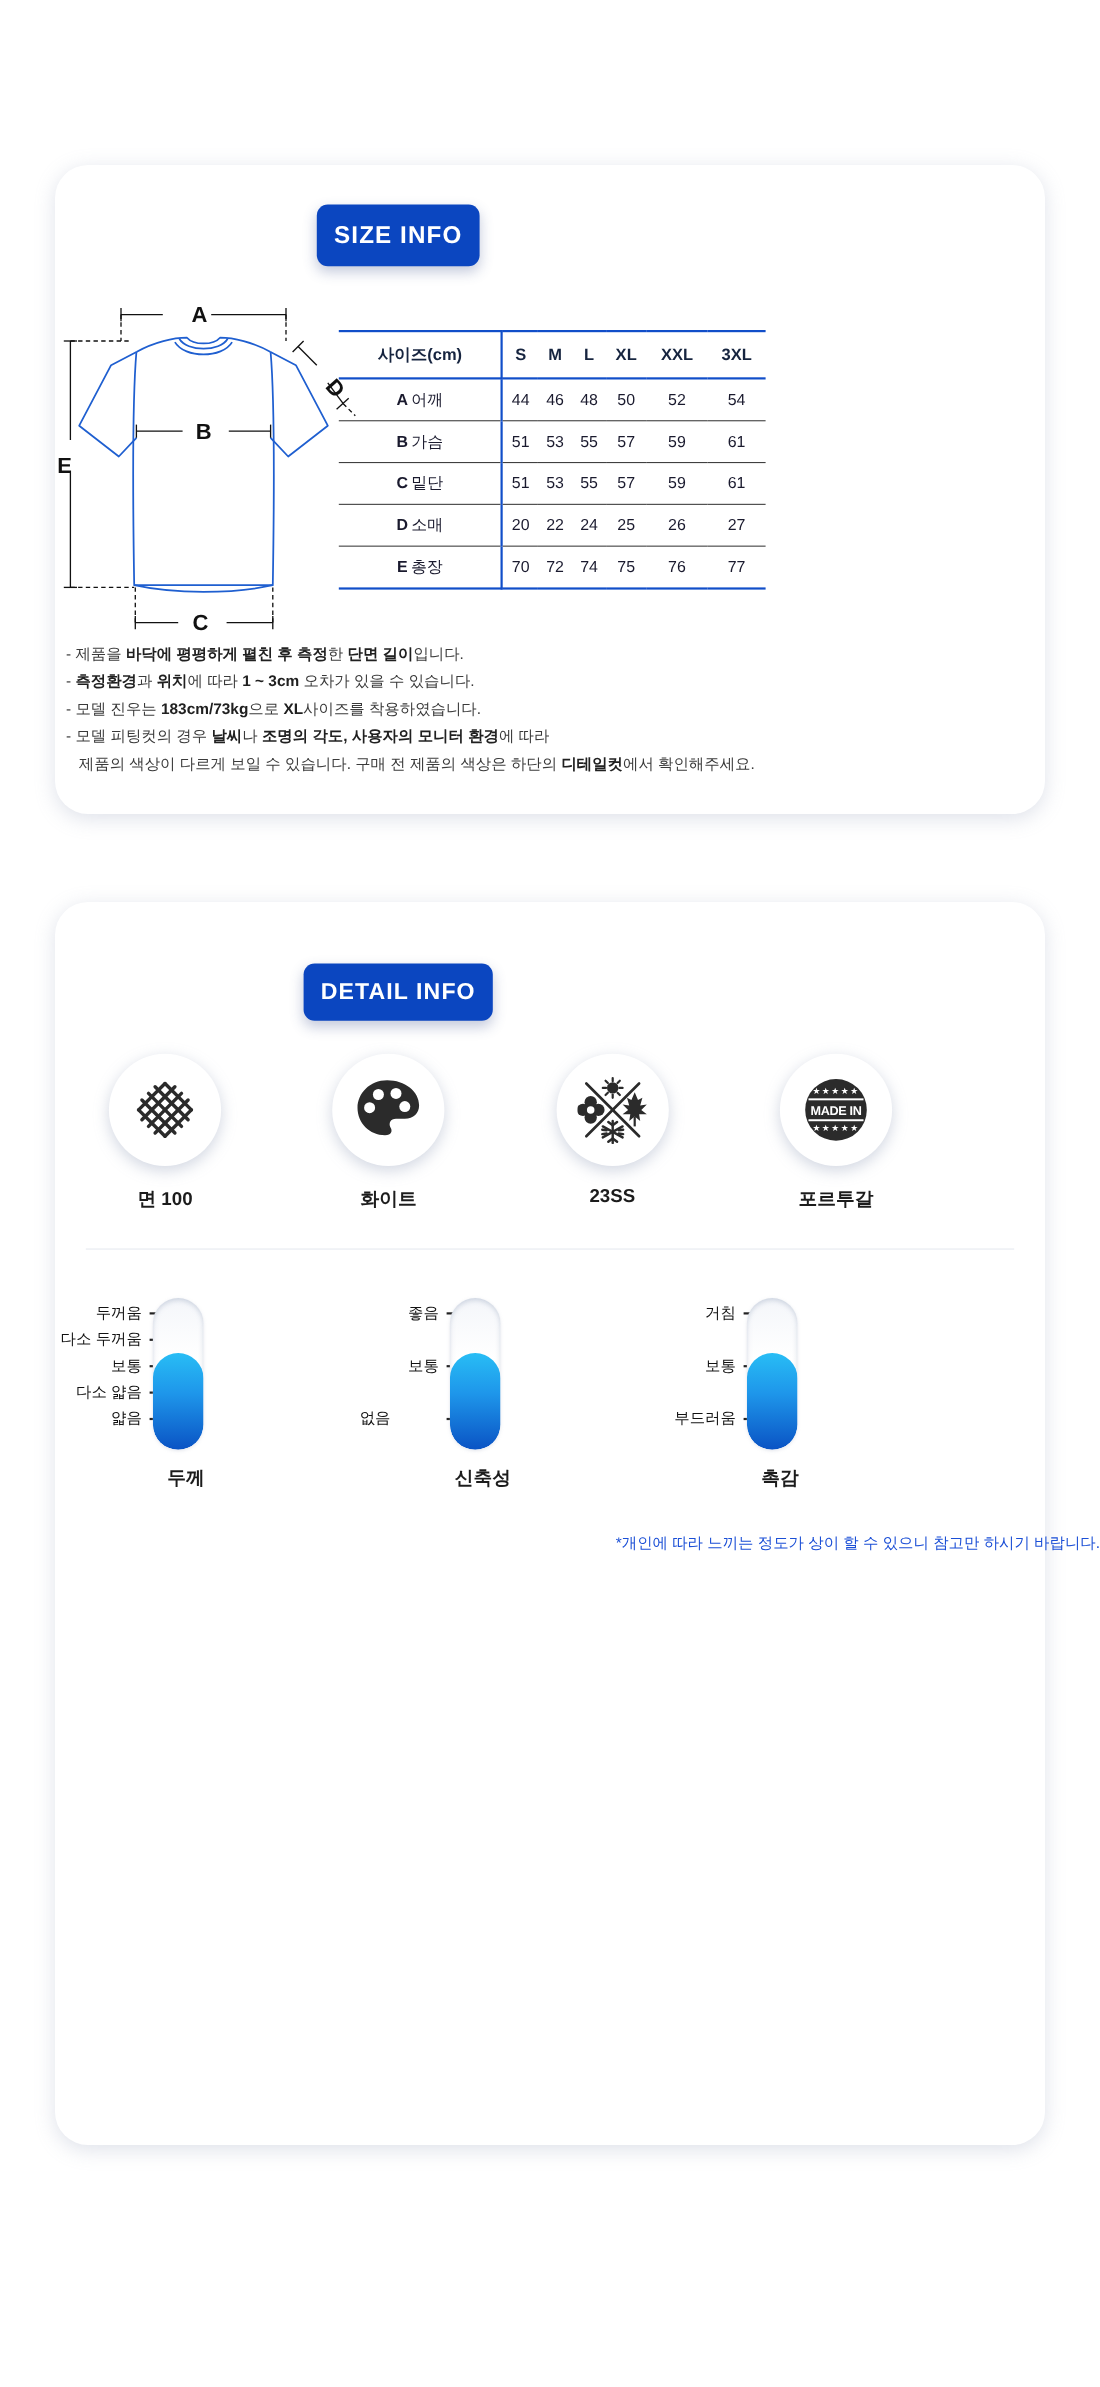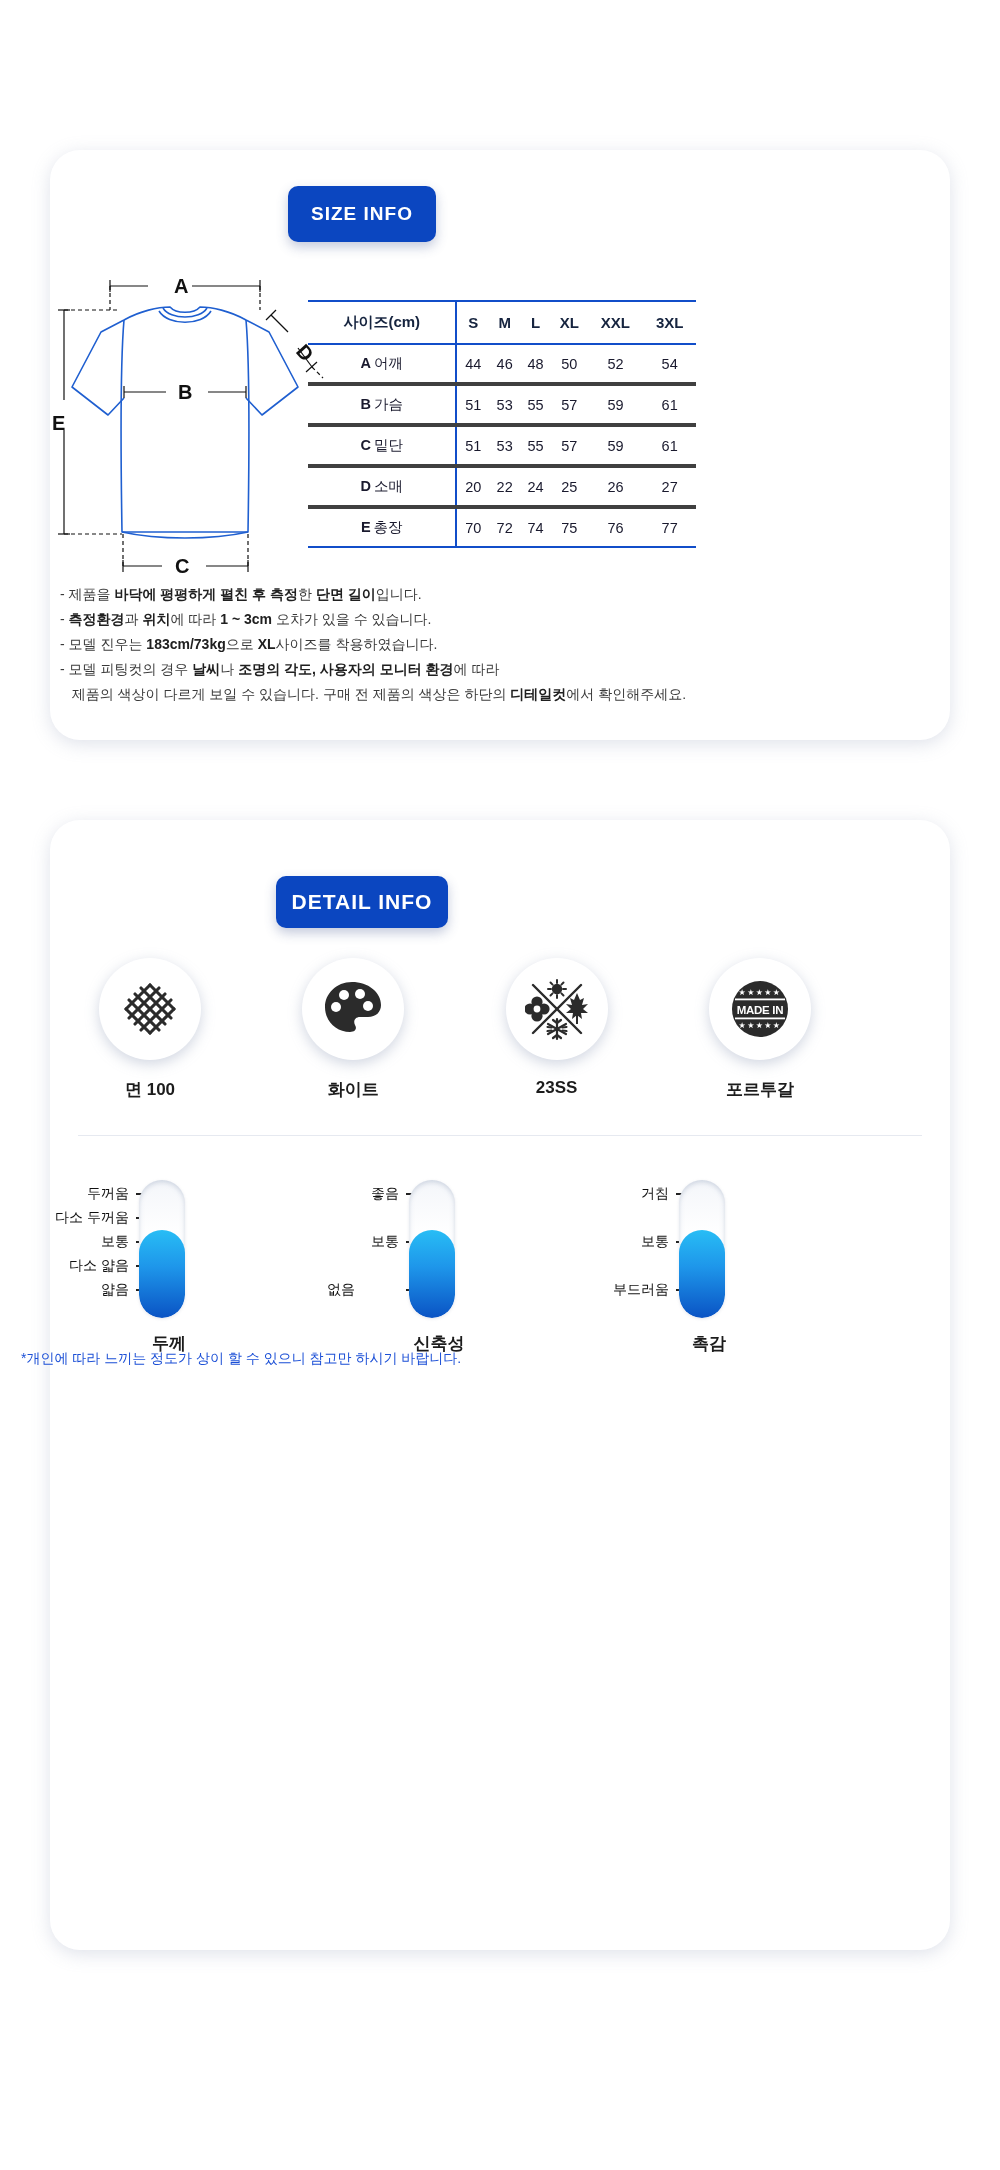--- a/index.html
+++ b/index.html
@@ -36,7 +36,7 @@
     justify-content: center;
     box-shadow: 0 5px 12px rgba(60,80,140,0.30);
   }
-  #badge-size   { left: 288px; top: 186px;  width: 148px; height: 56px; font-size: 19px; }
+  #badge-size   { left: 288px; top: 186px;  width: 148px; height: 56px; font-size: 22px; }
   #badge-detail { left: 276px; top: 858px;  width: 172px; height: 52px; font-size: 21px; margin-top: 18px; }
 
   

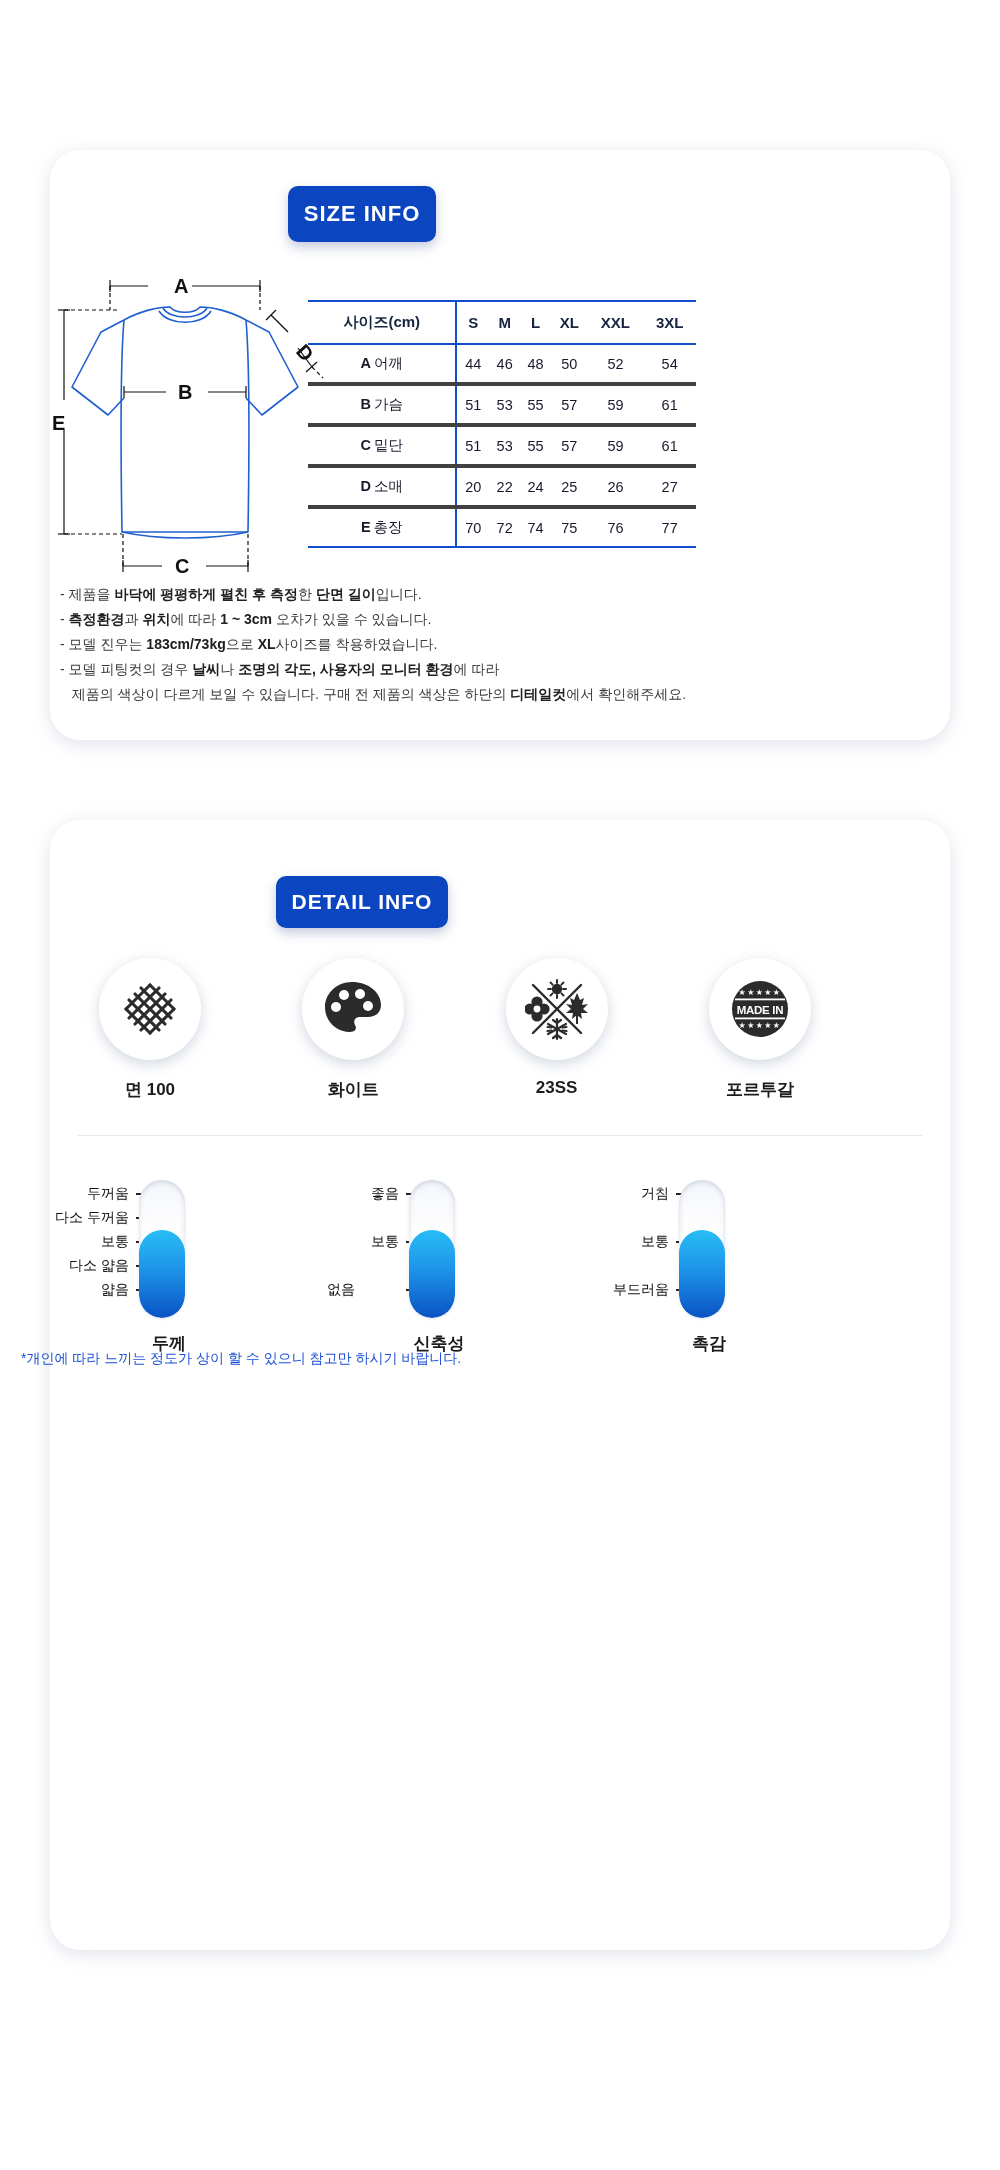--- a/index.html
+++ b/index.html
@@ -66,7 +66,7 @@
     padding: 11px 0;
   }
   #size-table thead th:first-child { border-right: 2px solid #114ec9; }
-  #size-table tbody td { border-bottom: 4px solid #404040; }
+  #size-table tbody td { border-bottom: 1px solid #404040; }
   #size-table tbody tr:last-child td { border-bottom: 2px solid #114ec9; }
   #size-table tbody td:first-child {
     font-size: 14.5px;

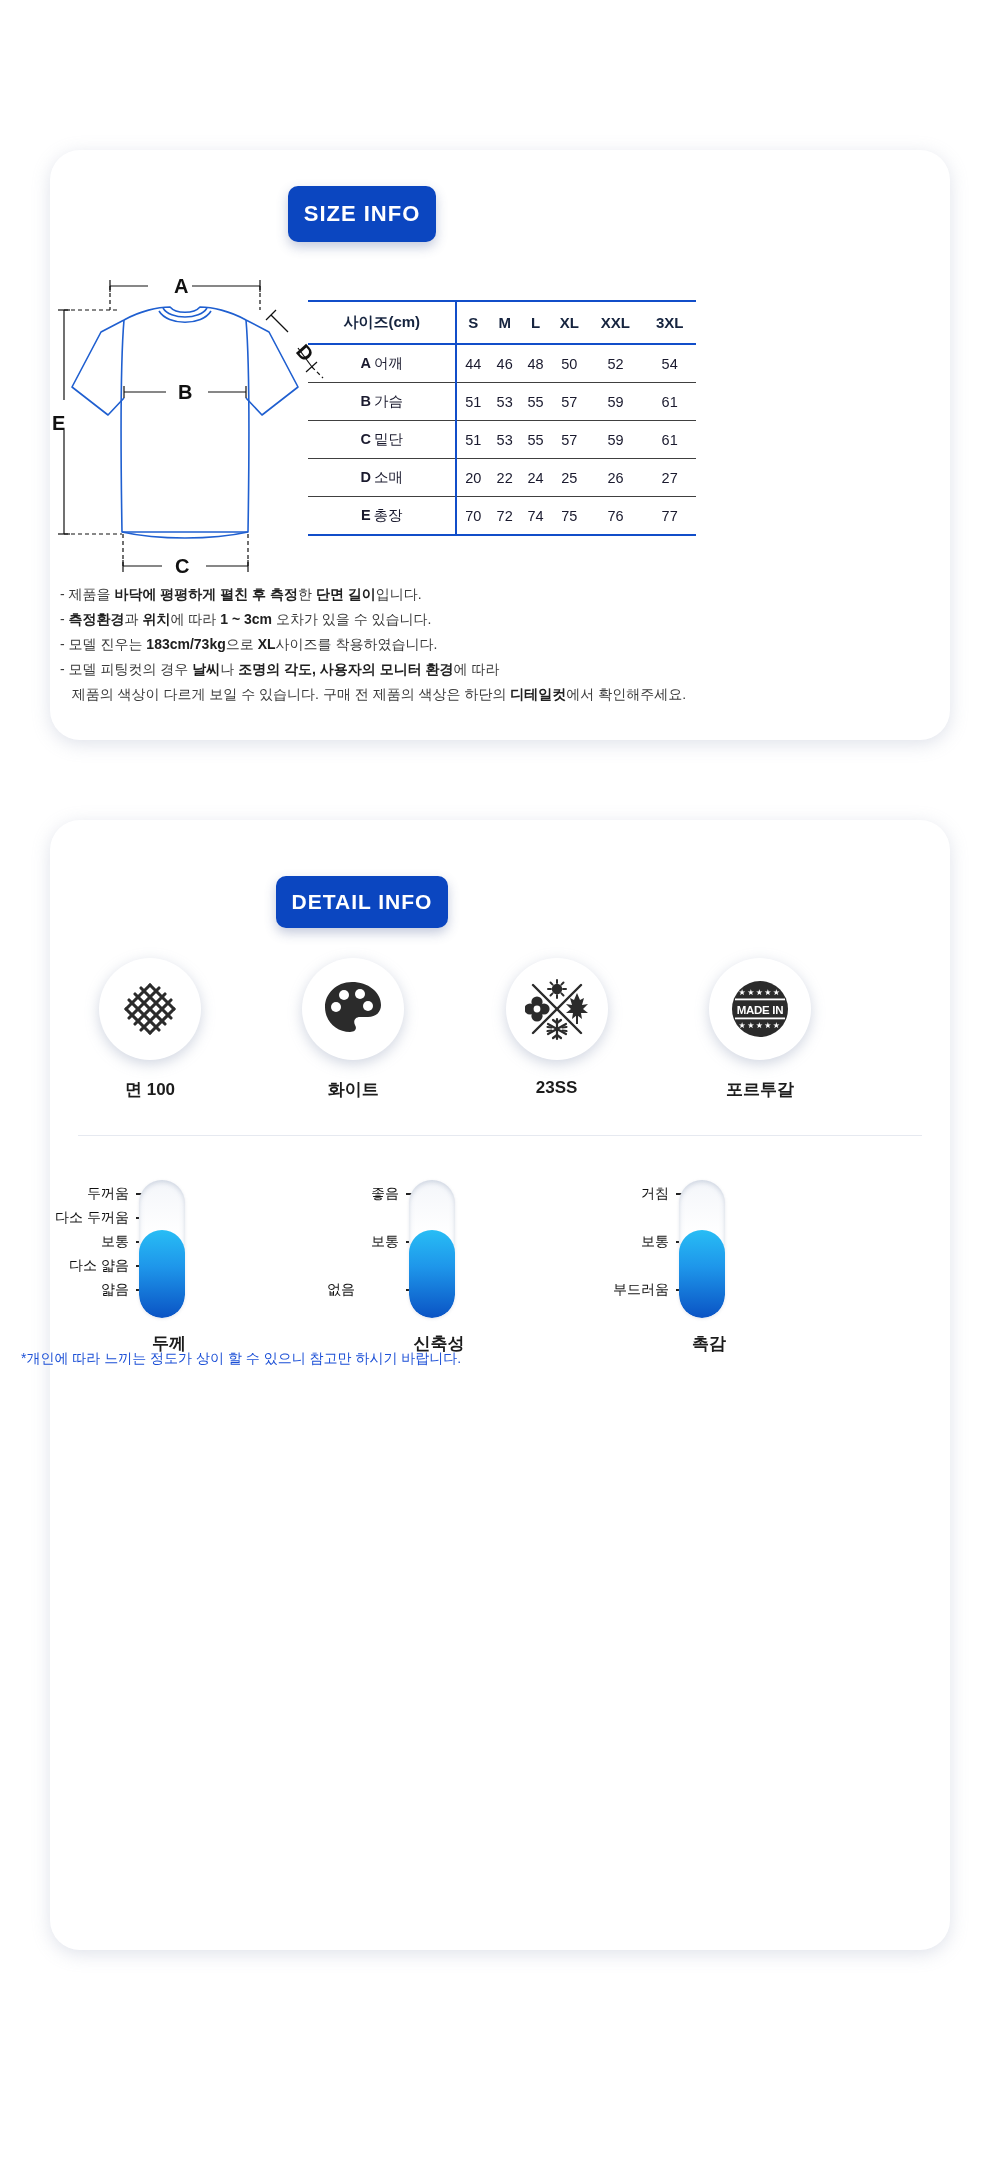--- a/index.html
+++ b/index.html
@@ -184,8 +184,8 @@
 
   #gauge-footnote {
     position: absolute;
-    left: 0; right: 0; top: 1350px;
-    text-align: left;
+    left: 0; right: 0; top: 1394px;
+    text-align: right;
     font-size: 14px;
     color: #1b4fd6;
     margin-left: 21px;

